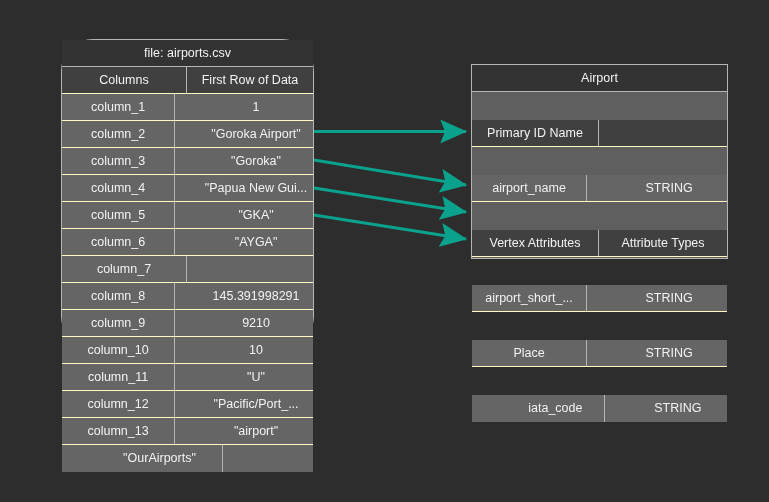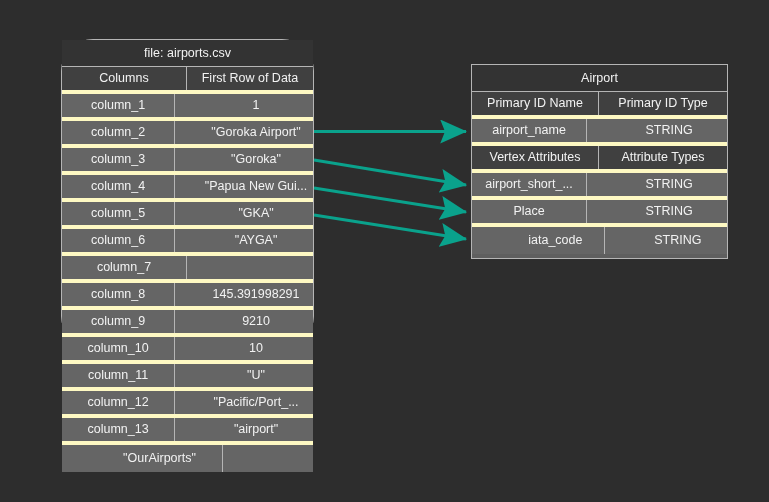--- a/index.html
+++ b/index.html
@@ -43,7 +43,7 @@
   .row {
     display: flex;
     box-sizing: border-box;
-    border-bottom: 4px solid #fef9c3;
+    border-bottom: 1px solid #fef9c3;
   }
   .row:last-child { border-bottom: none; padding-left: 35px; }
   .cell {

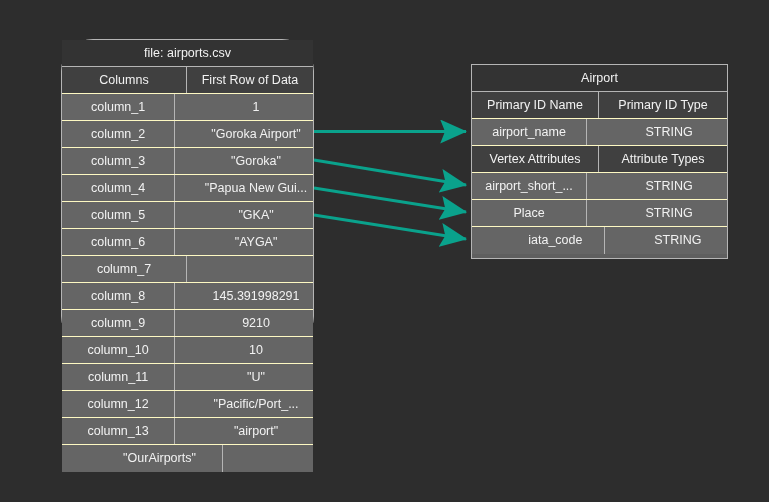--- a/index.html
+++ b/index.html
@@ -84,7 +84,7 @@
     height: 195px;
   }
   #schema-card .title-row { height: 27px; }
-  #schema-card .row { height: 27px; }
+  #schema-card .row { height: 27px; margin-top: 28px; }
   #schema-card .cell.c1 { width: 127px; }
   #schema-card .cell.c2 { width: 128px; }
 

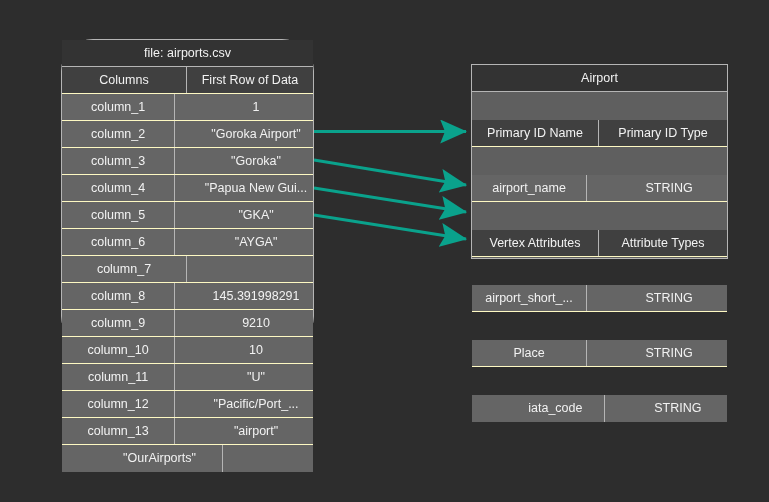--- a/index.html
+++ b/index.html
@@ -171,7 +171,6 @@
 
     <div class="row hdr">
       <div class="cell c1">Primary ID Name</div>
-      <div class="cell c2">Primary ID Type</div>
     </div>
 
     <div class="row data">

